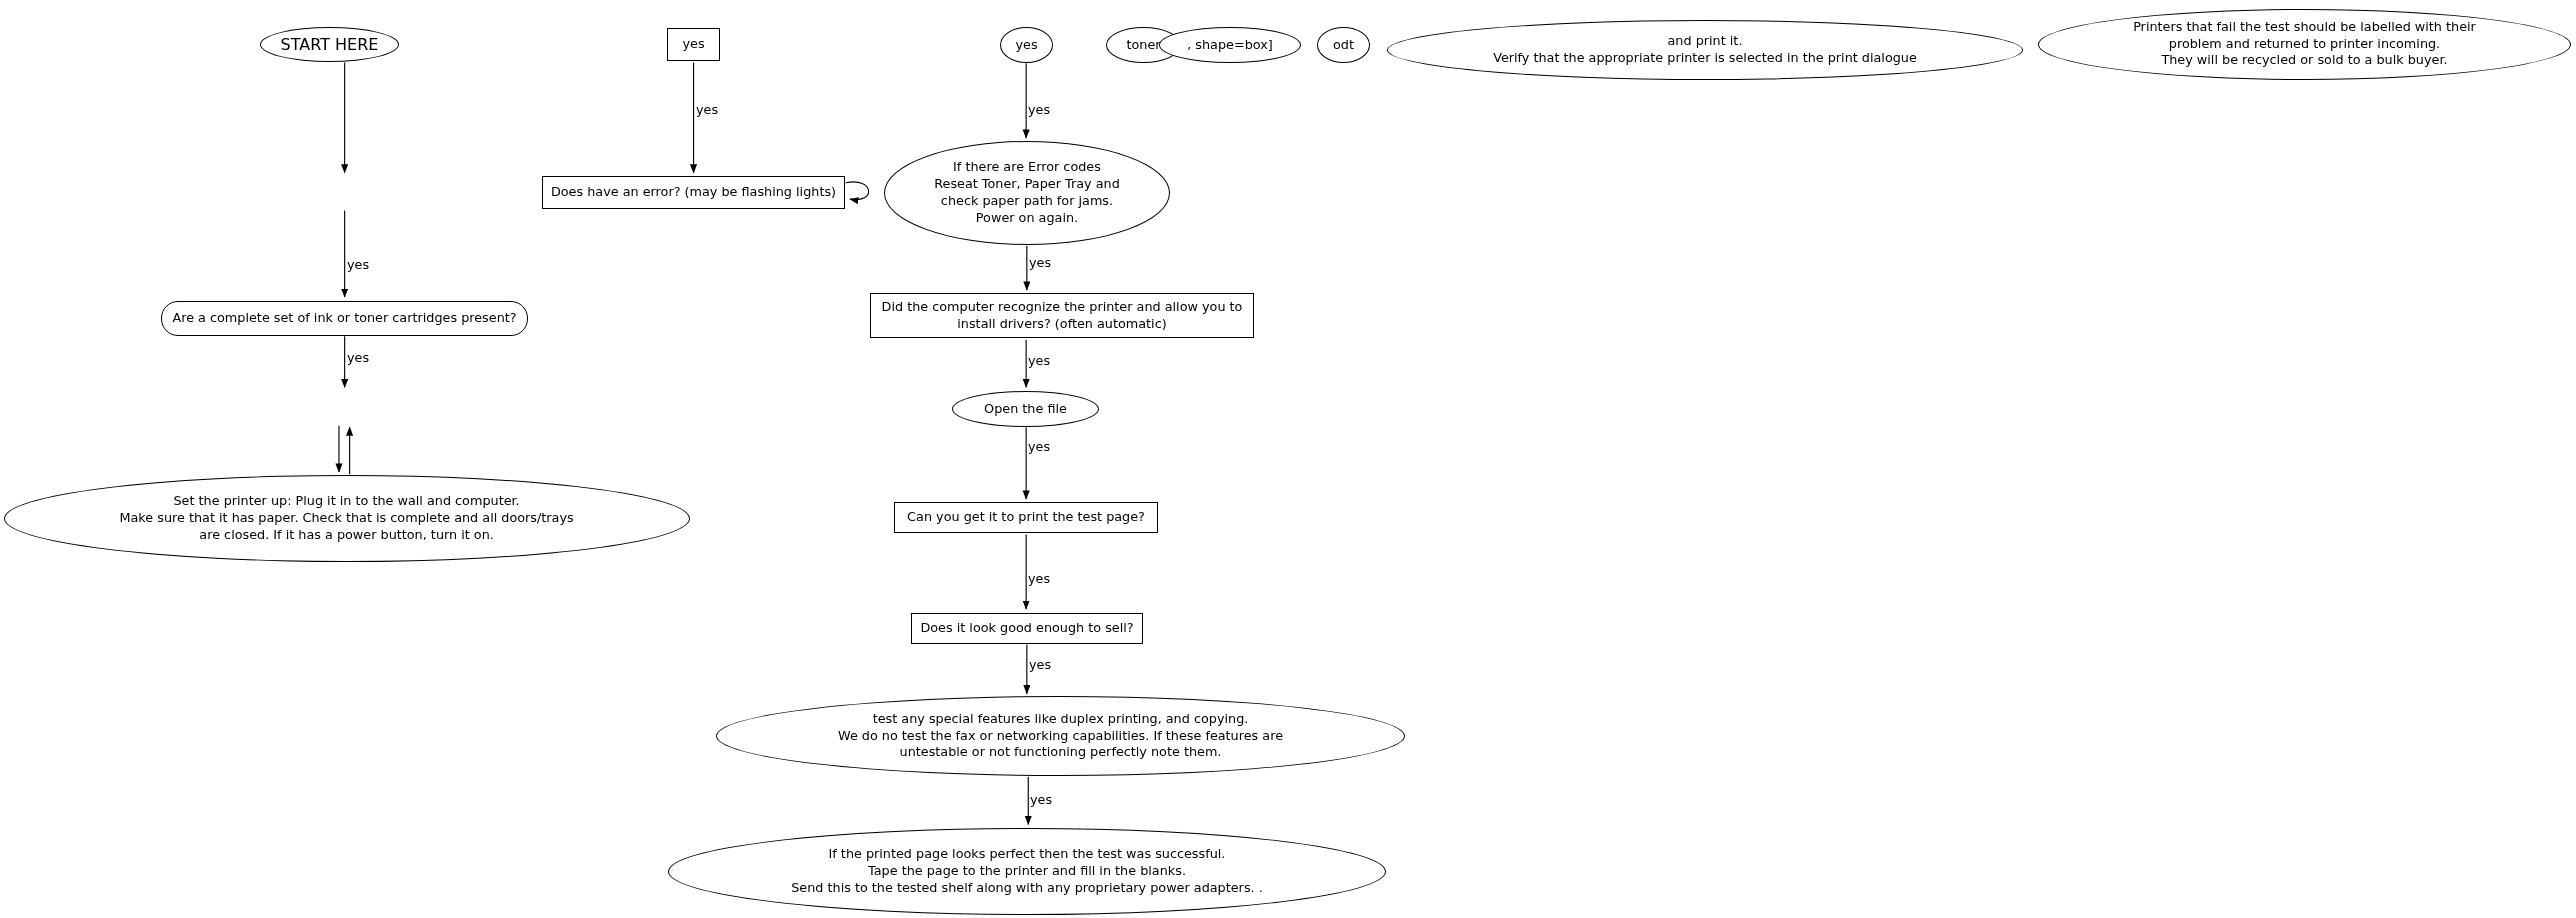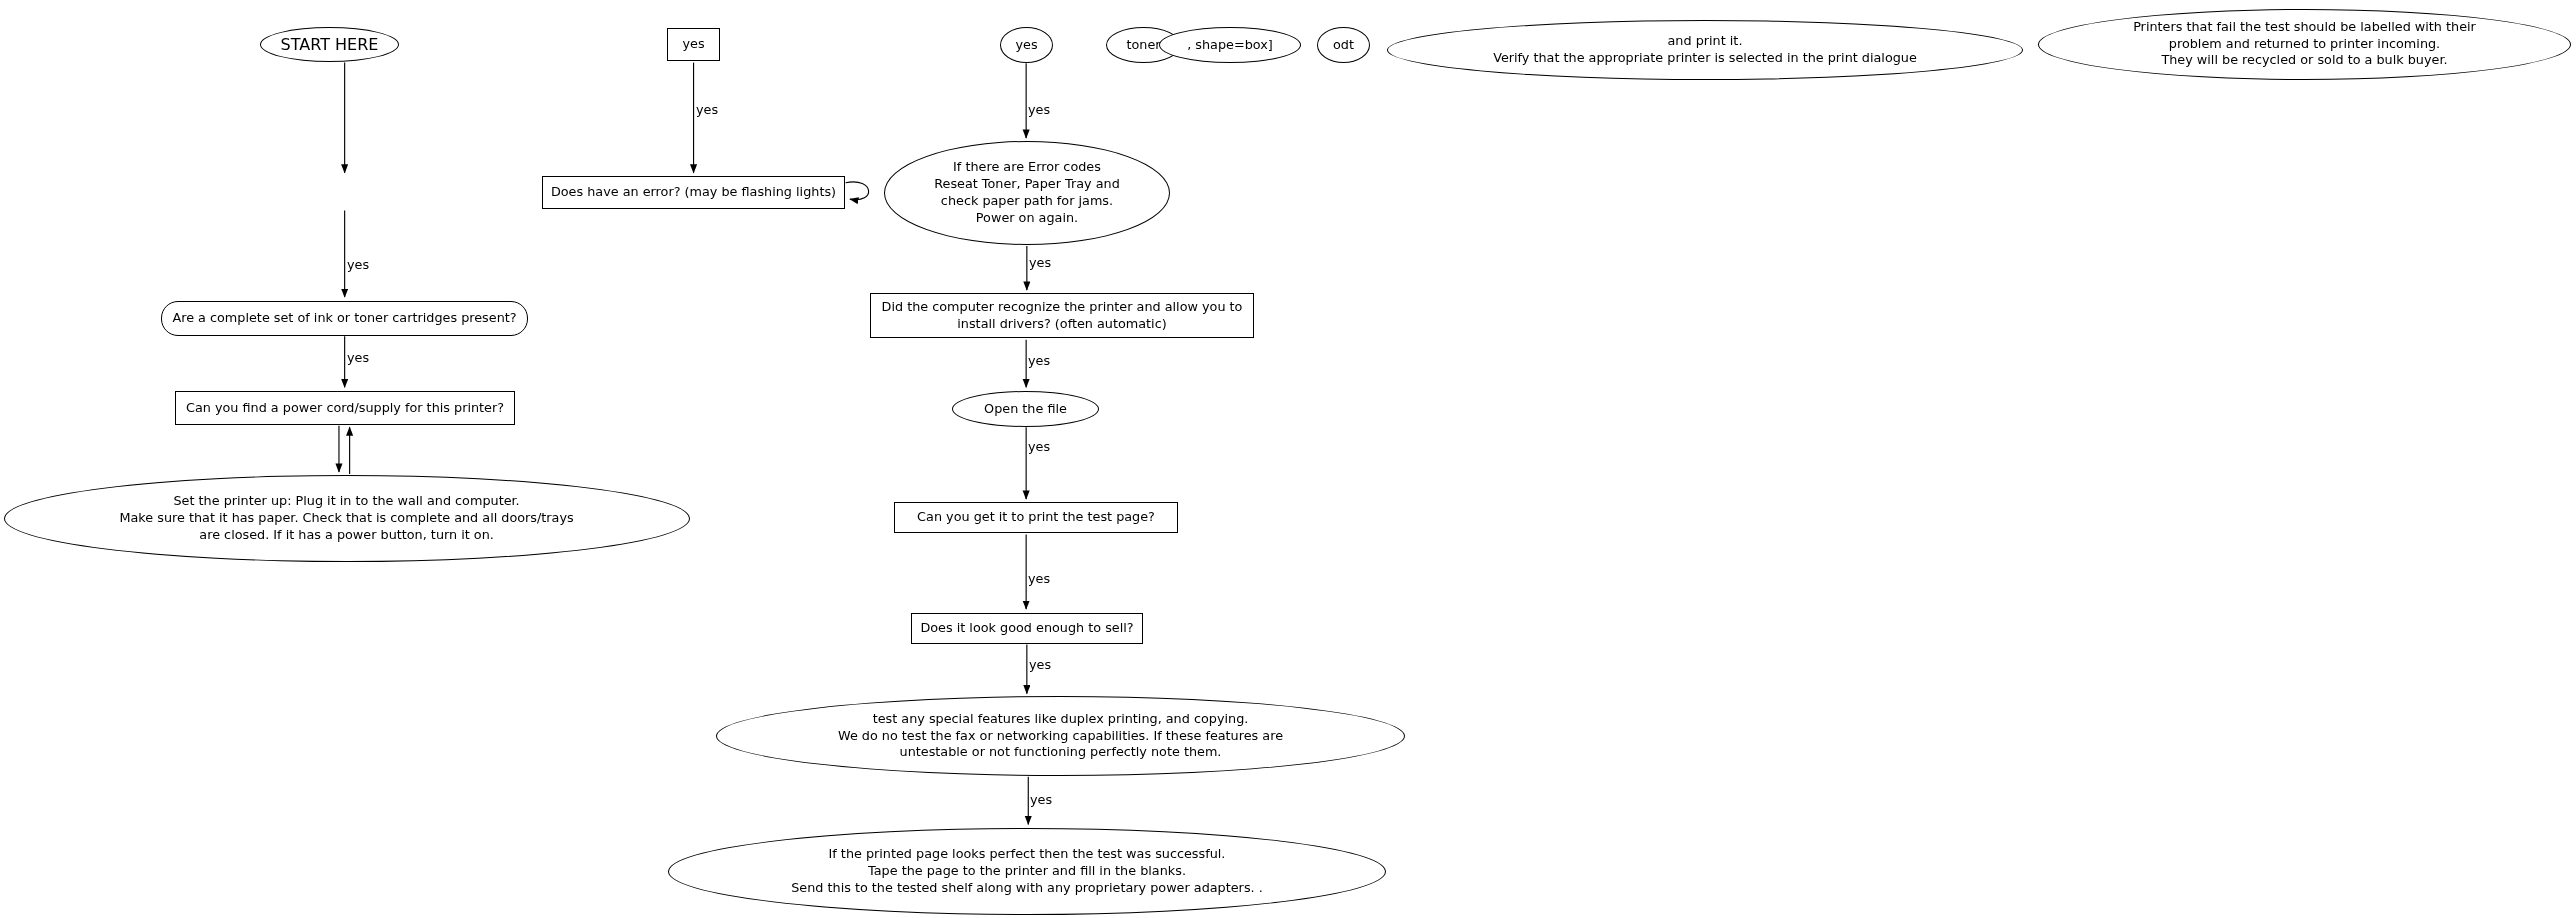--- a/index.html
+++ b/index.html
@@ -81,7 +81,6 @@
   <div class="node box" style="left:834px;top:293px;width:384px;height:45px;margin-left:36px;">Did the computer recognize the printer and allow you to
 install drivers? (often automatic)</div>
 
-  <div class="node box" style="left:175px;top:391px;width:340px;height:34px;">Can you find a power cord/supply for this printer?</div>
   <div class="node ellipse" style="left:952px;top:391px;width:147px;height:36px;">Open the file</div>
 
   <div class="node ellipse" style="left:3.6px;top:475px;width:686px;height:87px;">Set the printer up: Plug it in to the wall and computer.

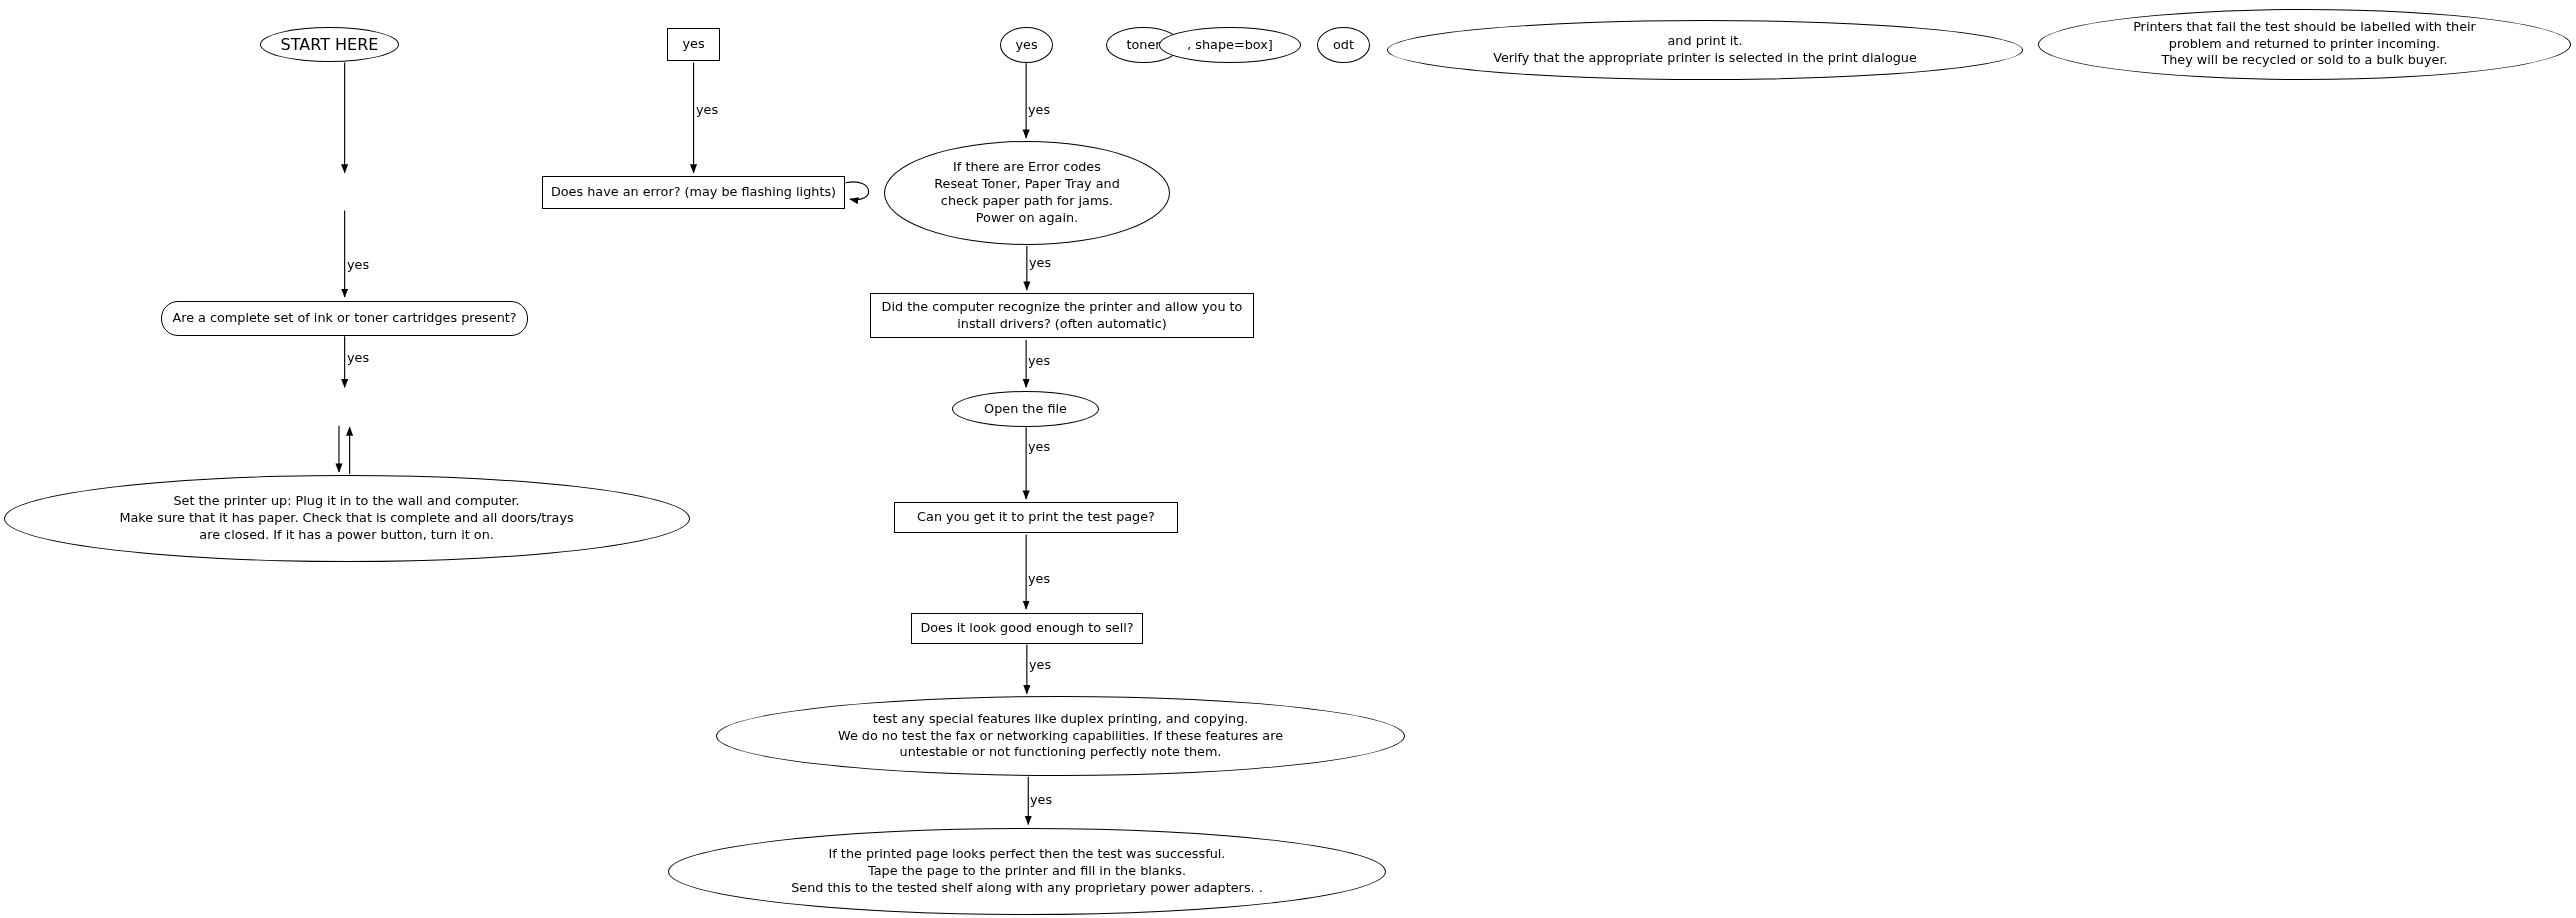--- a/index.html
+++ b/index.html
@@ -86,7 +86,7 @@
   <div class="node ellipse" style="left:3.6px;top:475px;width:686px;height:87px;">Set the printer up: Plug it in to the wall and computer.
 Make sure that it has paper. Check that is complete and all doors/trays
 are closed. If it has a power button, turn it on.</div>
-  <div class="node box" style="left:894px;top:502px;width:284px;height:31px;">Can you get it to print the test page?</div>
+  <div class="node box" style="left:894px;top:502px;width:264px;height:31px;">Can you get it to print the test page?</div>
 
   <div class="node box" style="left:911px;top:613px;width:232px;height:31px;">Does it look good enough to sell?</div>
 

